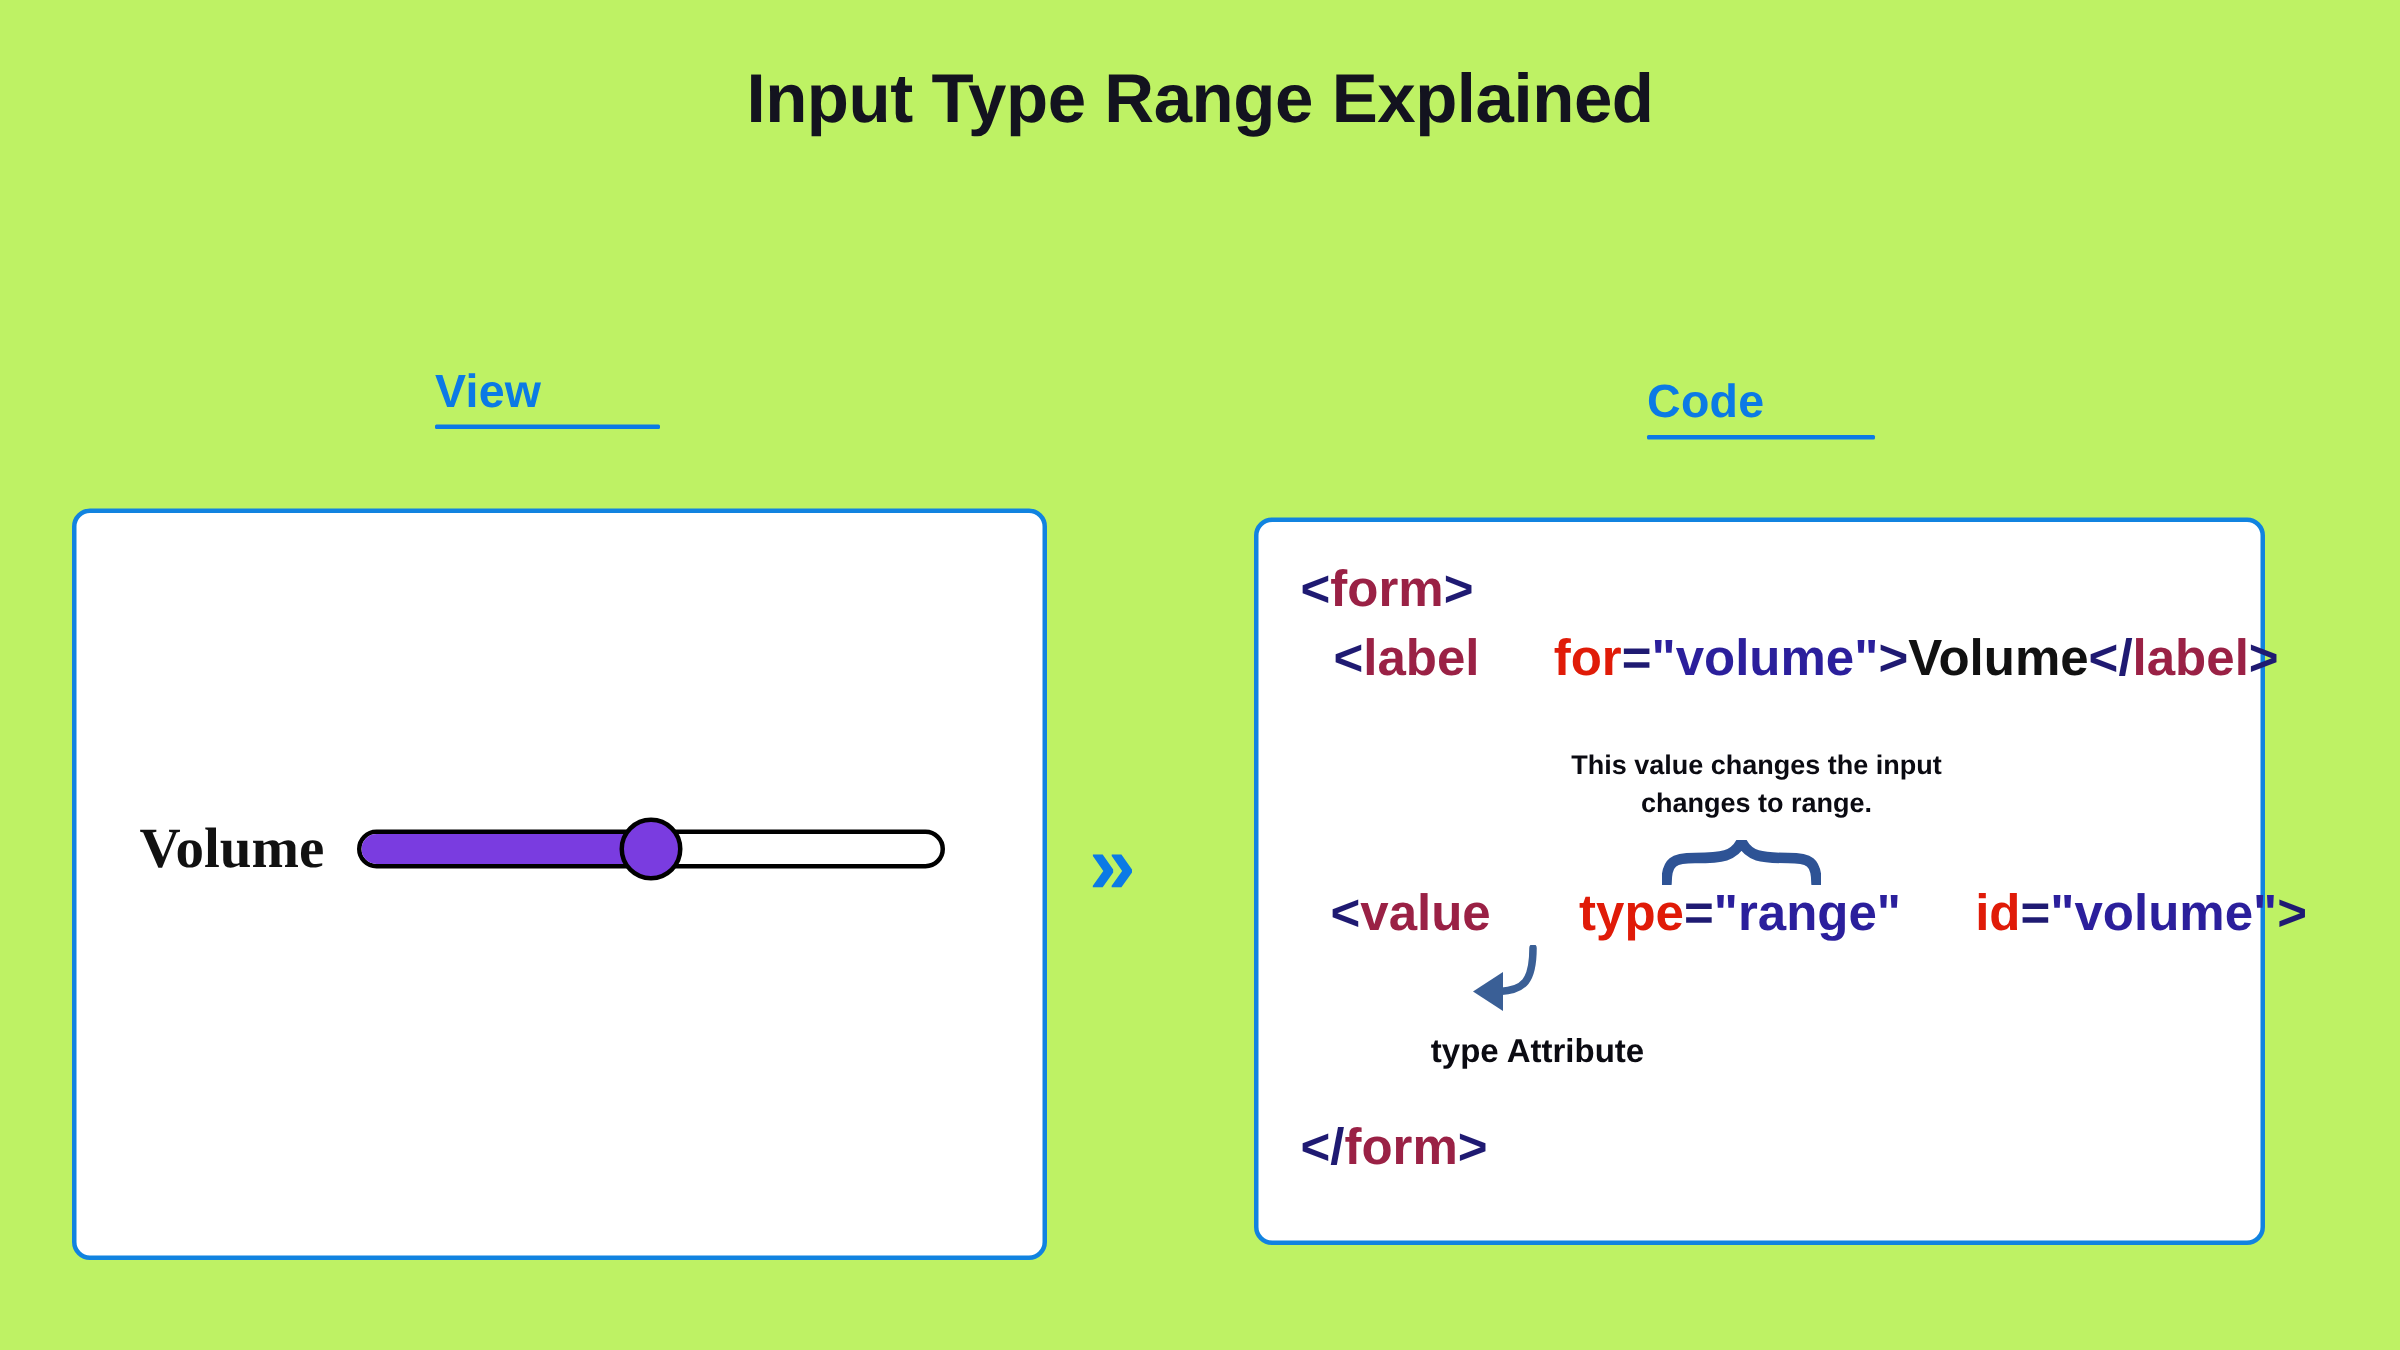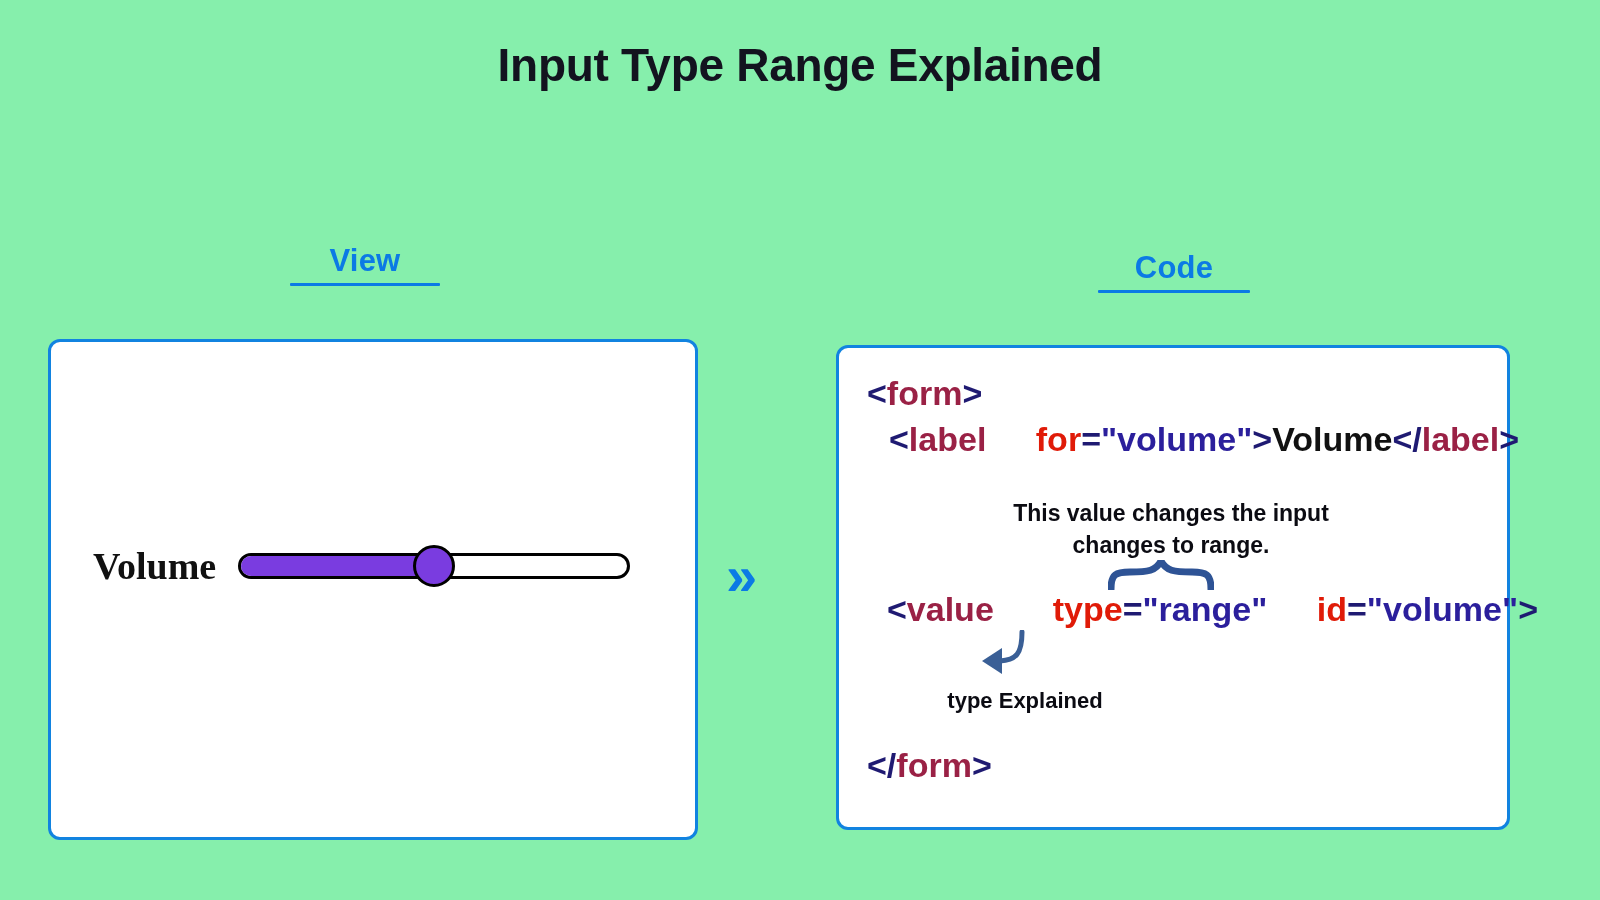--- a/index.html
+++ b/index.html
@@ -16,7 +16,7 @@
     position: relative;
     width: 1600px;
     height: 900px;
-    background: #86efac;
+    background: #bef264;
   }
 
   

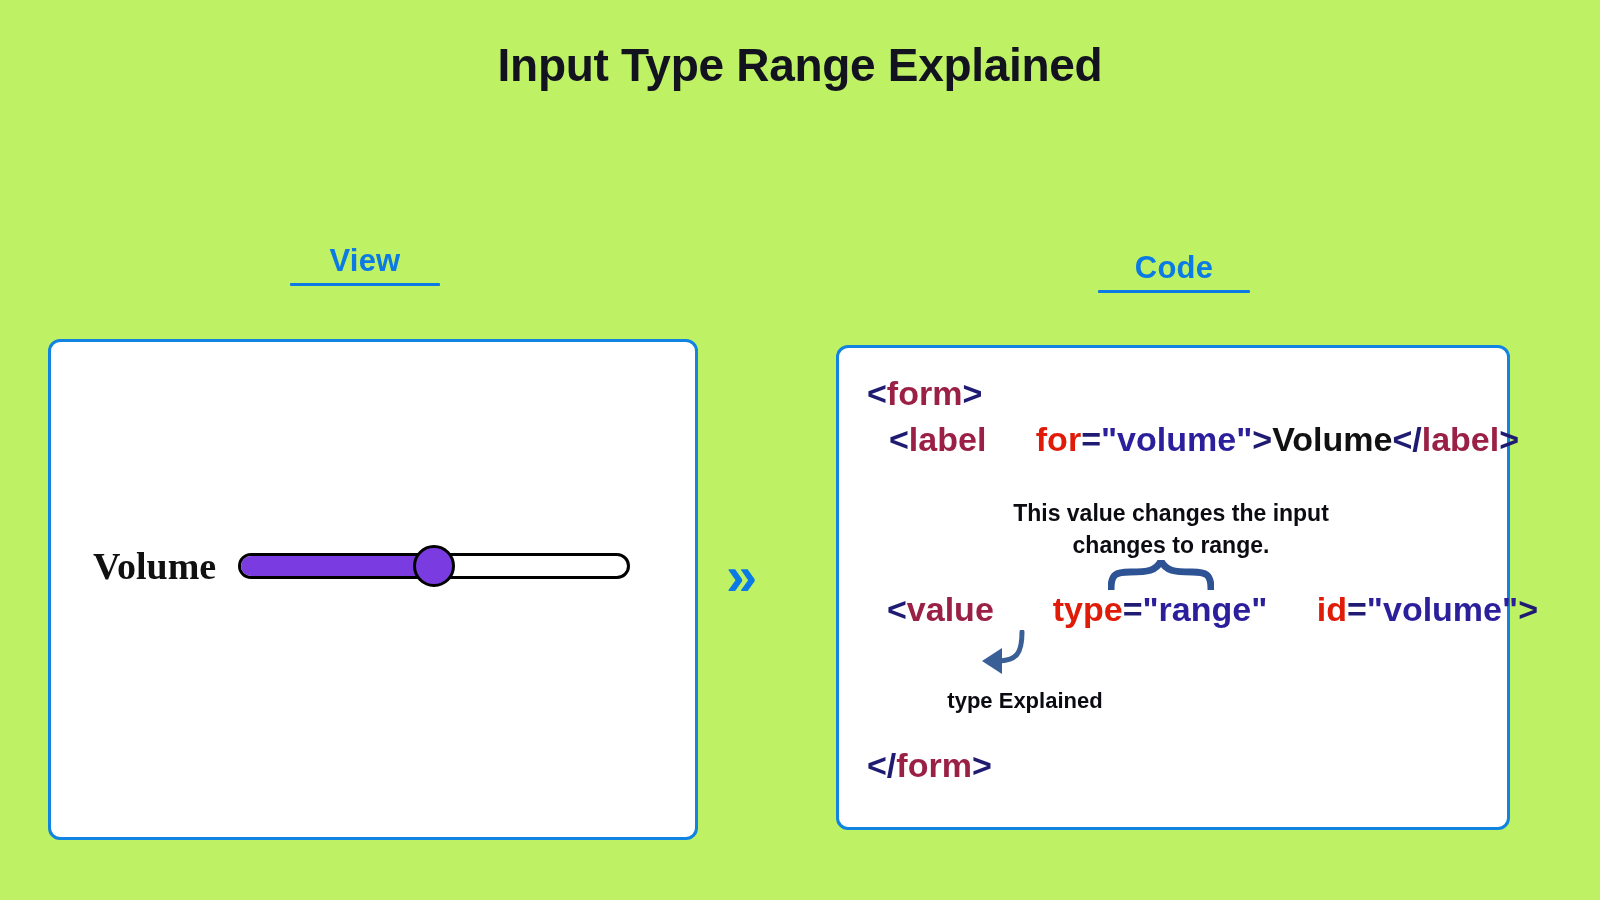--- a/index.html
+++ b/index.html
@@ -38,7 +38,7 @@
     font-size: 31px;
     font-weight: bold;
     color: #0b7ae5;
-    text-align: center;
+    text-align: left;
     letter-spacing: 0.2px;
   }
   .col-heading .underline {

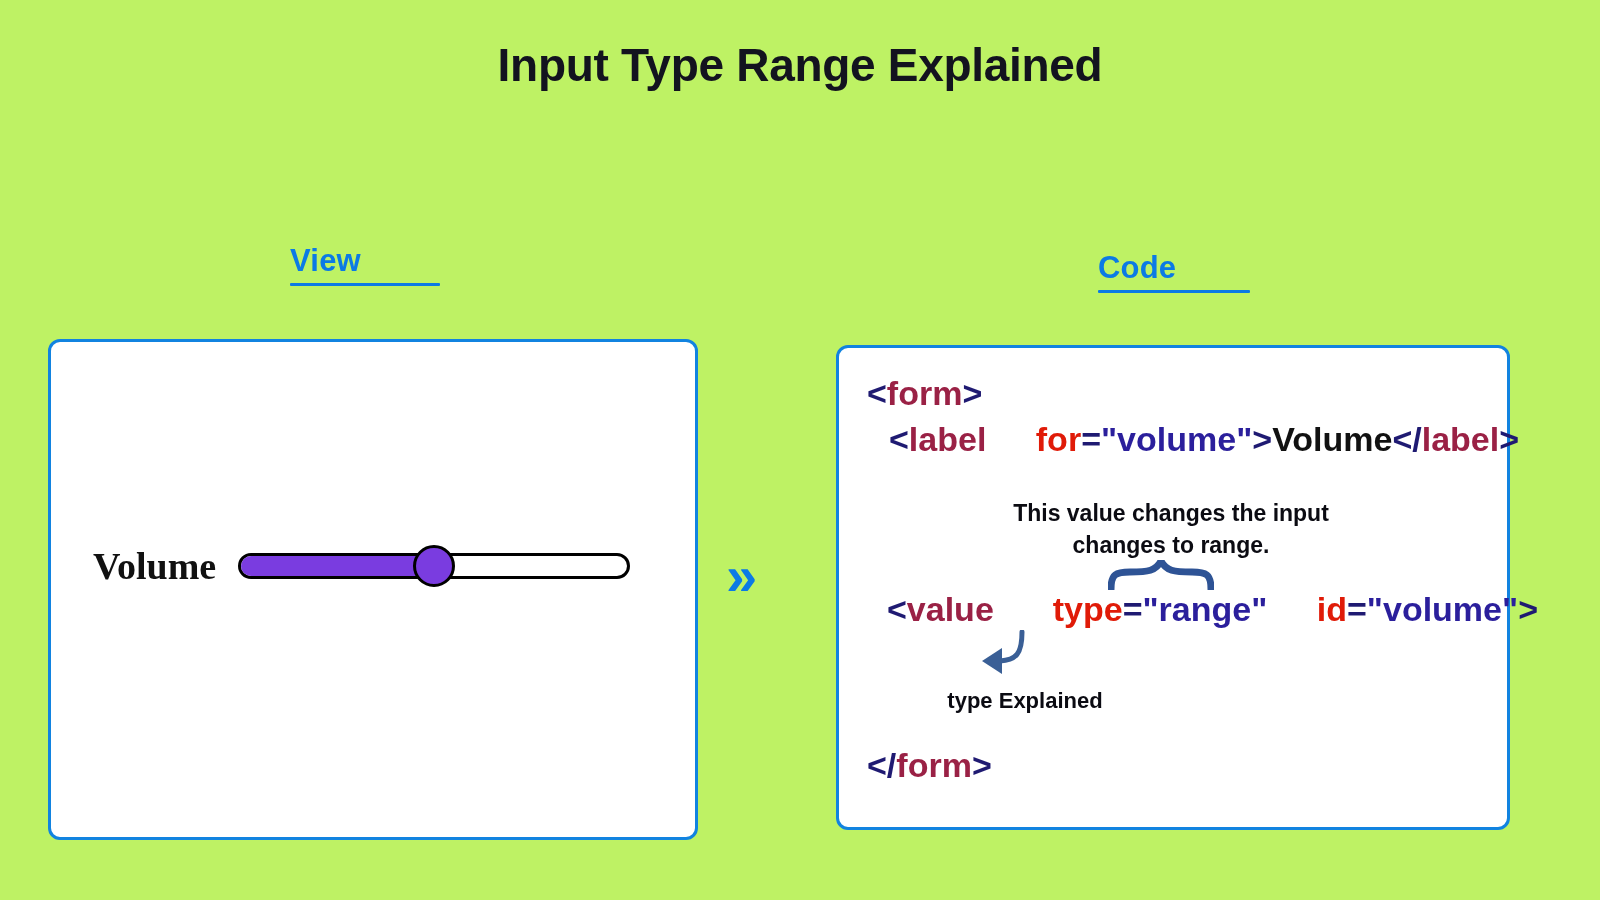--- a/index.html
+++ b/index.html
@@ -153,7 +153,7 @@
   
   .annot-text {
     position: absolute;
-    font-size: 23px;
+    font-size: 18px;
     font-weight: bold;
     color: #0b0b12;
     text-align: center;

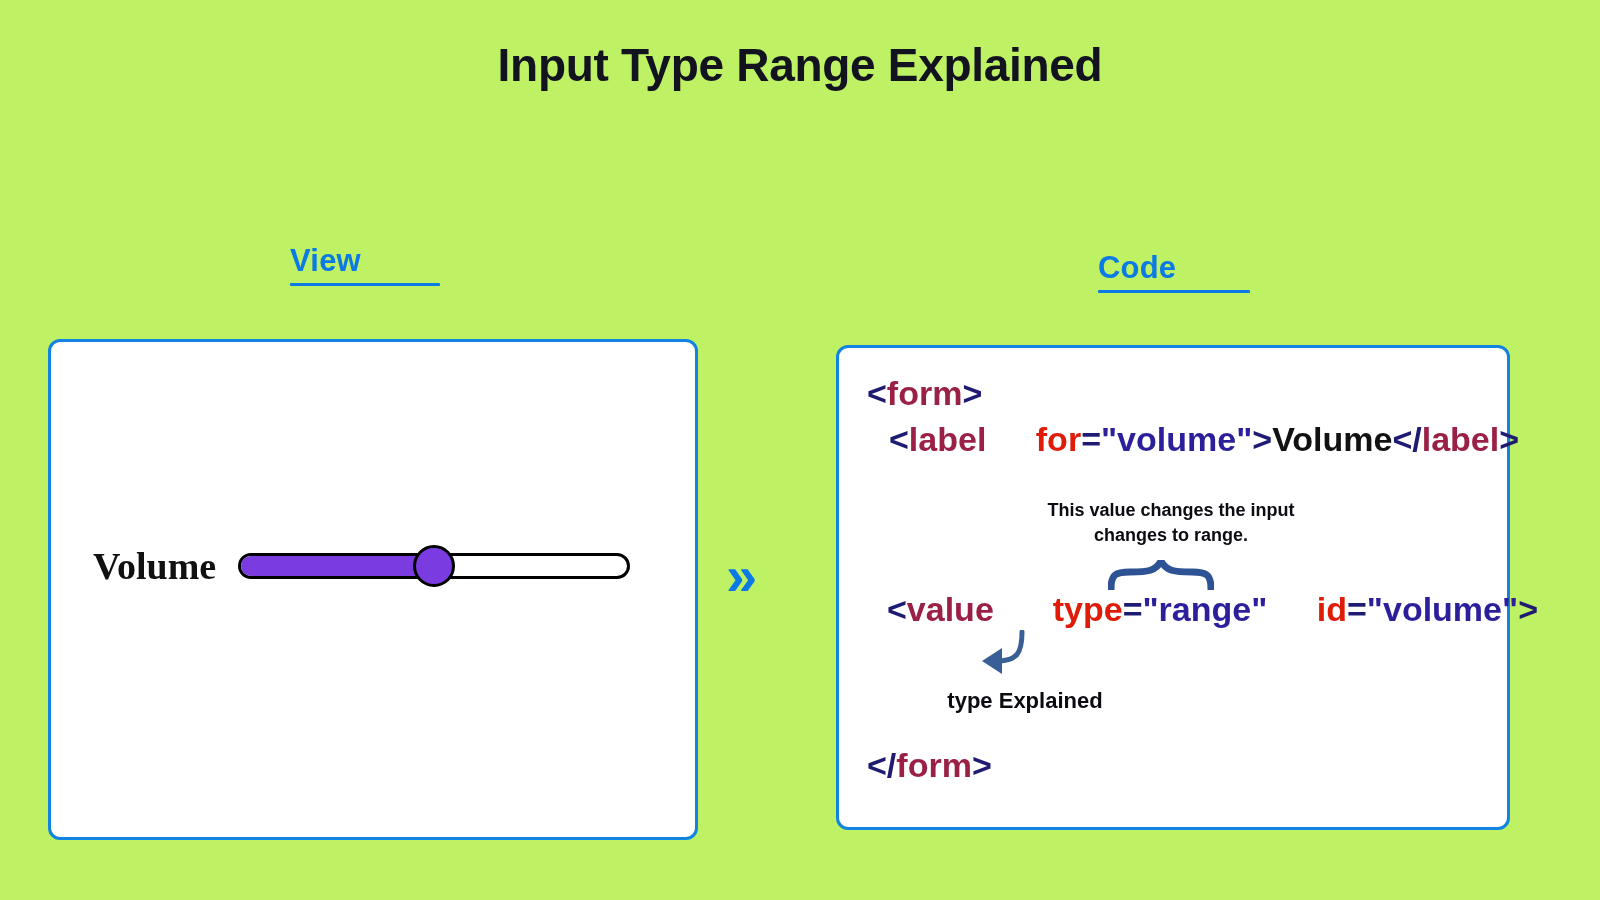--- a/index.html
+++ b/index.html
@@ -244,7 +244,7 @@
     <polygon points="42,18 42,44 22,31" fill="#3a5f96"></polygon>
   </svg>
 
-  <div class="annot-text" id="annot-type-label">type Explained</div>
+  <div class="annot-text" id="annot-type-label">type Attribute</div>
 
 </div>
 

